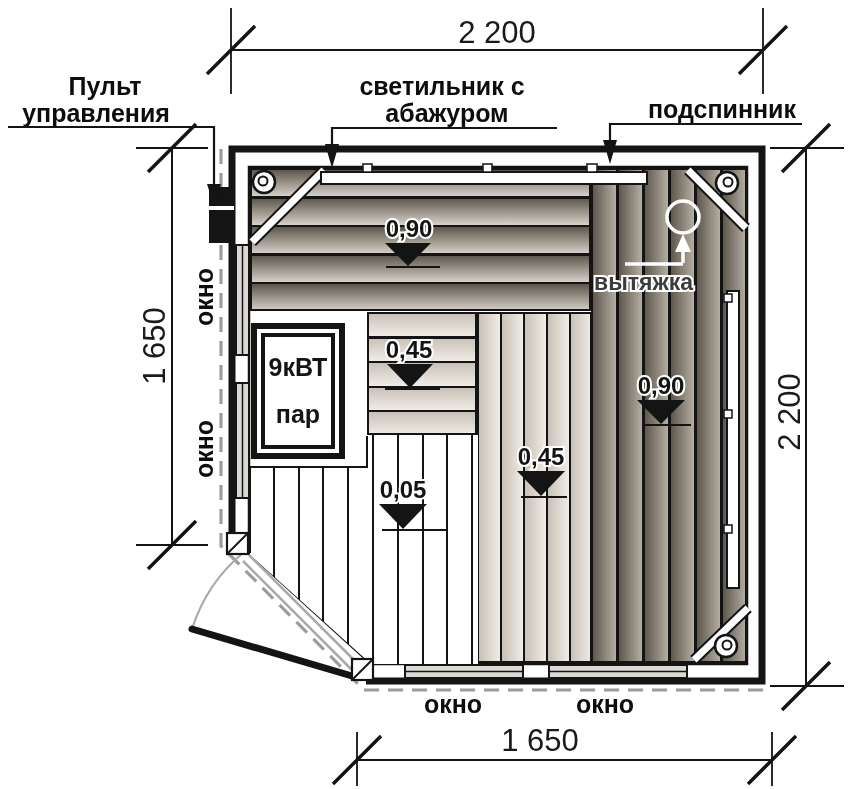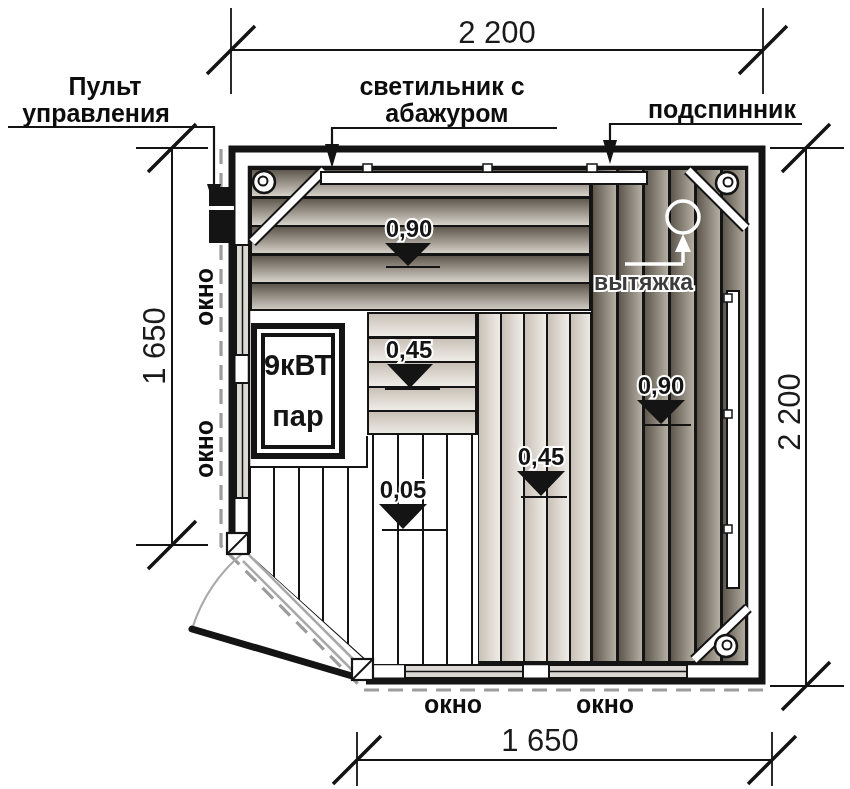--- a/index.html
+++ b/index.html
@@ -27,7 +27,7 @@
           background:#fff;box-sizing:border-box;padding:4px;}
   .heater-inner{width:100%;height:100%;border:4px solid var(--ink);box-sizing:border-box;
           display:flex;flex-direction:column;align-items:center;justify-content:center;gap:22px;
-          font-weight:bold;font-size:29px;color:var(--ink);line-height:1;}
+          font-weight:bold;font-size:25px;color:var(--ink);line-height:1;}
 
   
   .ln{stroke:var(--ink);fill:none;}

